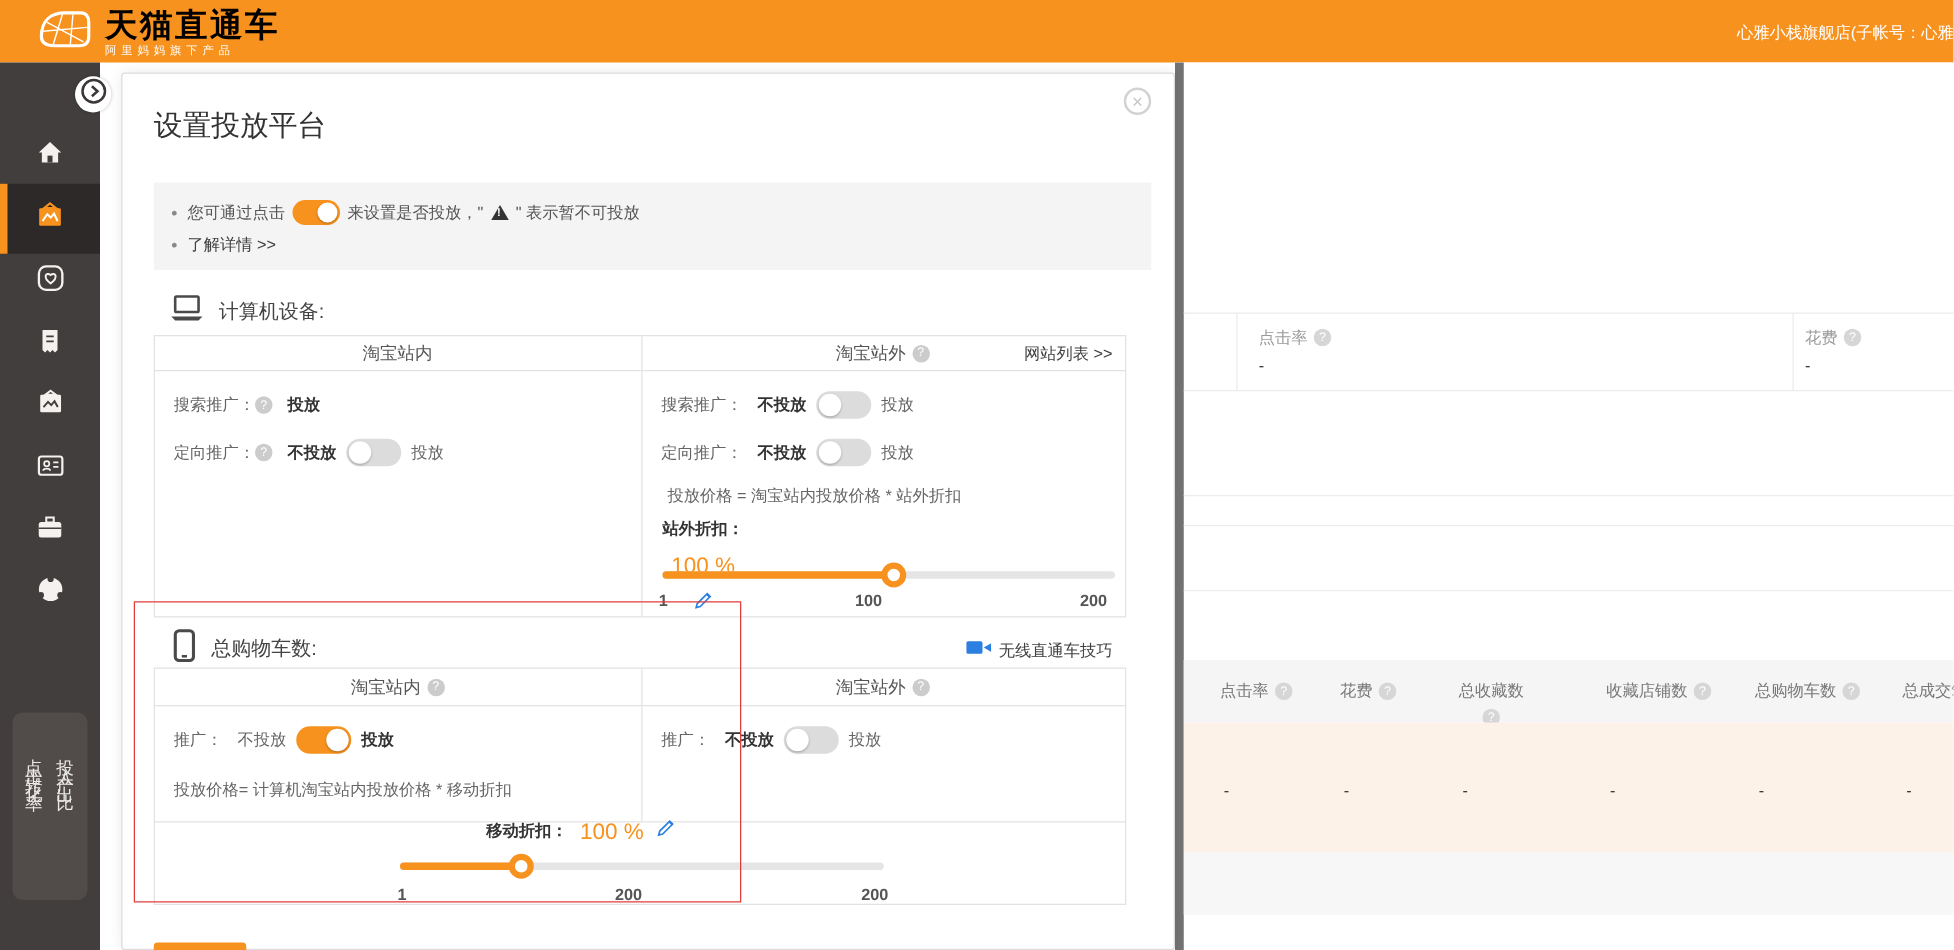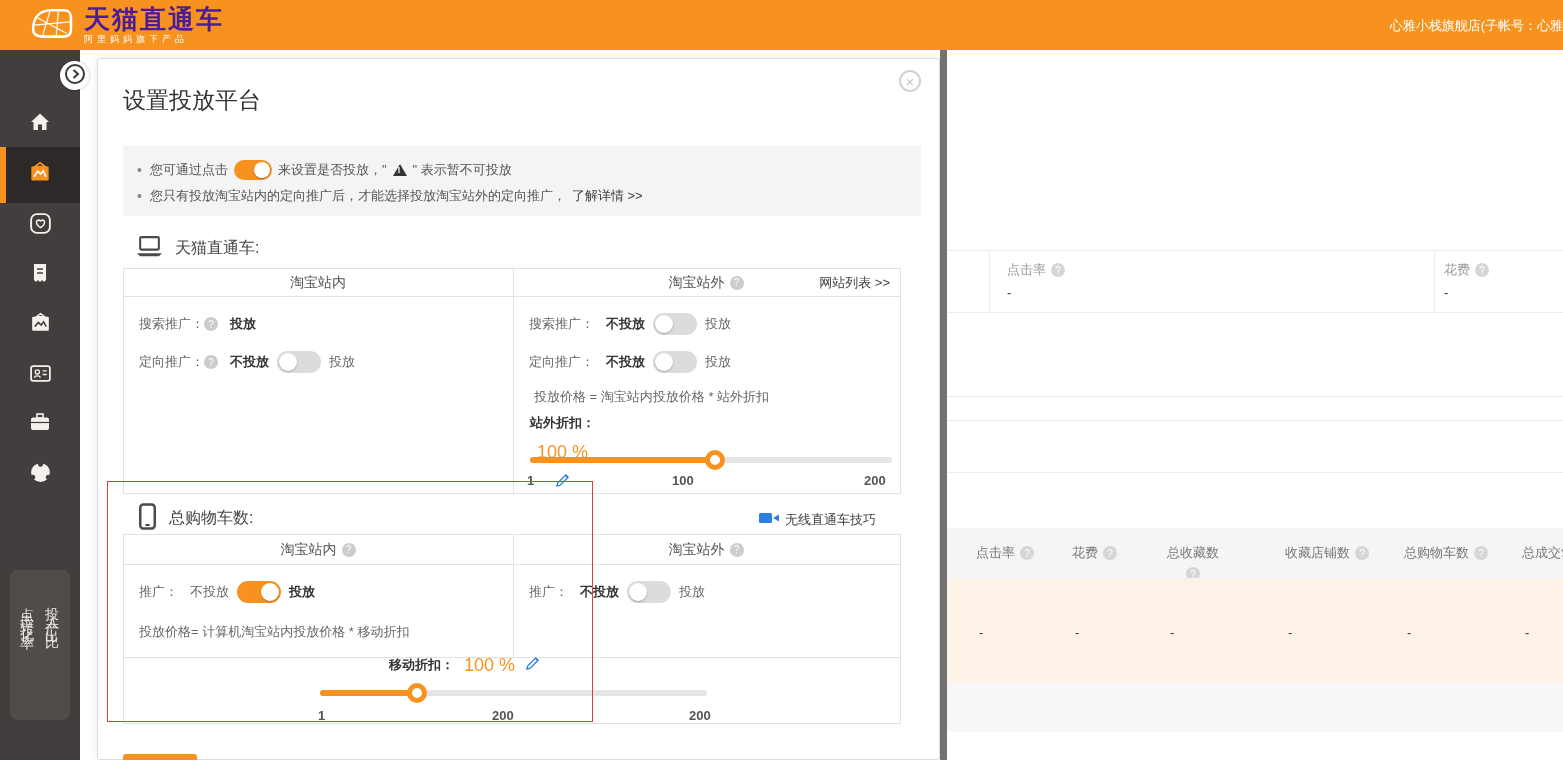--- a/index.html
+++ b/index.html
@@ -8,7 +8,7 @@
   
   .topbar{position:absolute;left:0;top:0;width:1563px;height:50px;background:#f8921e;overflow:hidden;}
   .logo{position:absolute;left:26px;top:4px;display:flex;align-items:center;gap:8px;}
-  .logo-title{color:#4c1d95;font-size:26px;font-weight:bold;letter-spacing:2px;line-height:26px;}
+  .logo-title{color:#000000;font-size:26px;font-weight:bold;letter-spacing:2px;line-height:26px;}
   .logo-sub{color:#fff;font-size:9px;letter-spacing:4px;margin-top:1px;}
   .account{position:absolute;right:-26px;top:17px;color:#fff;font-size:13px;white-space:nowrap;}
   

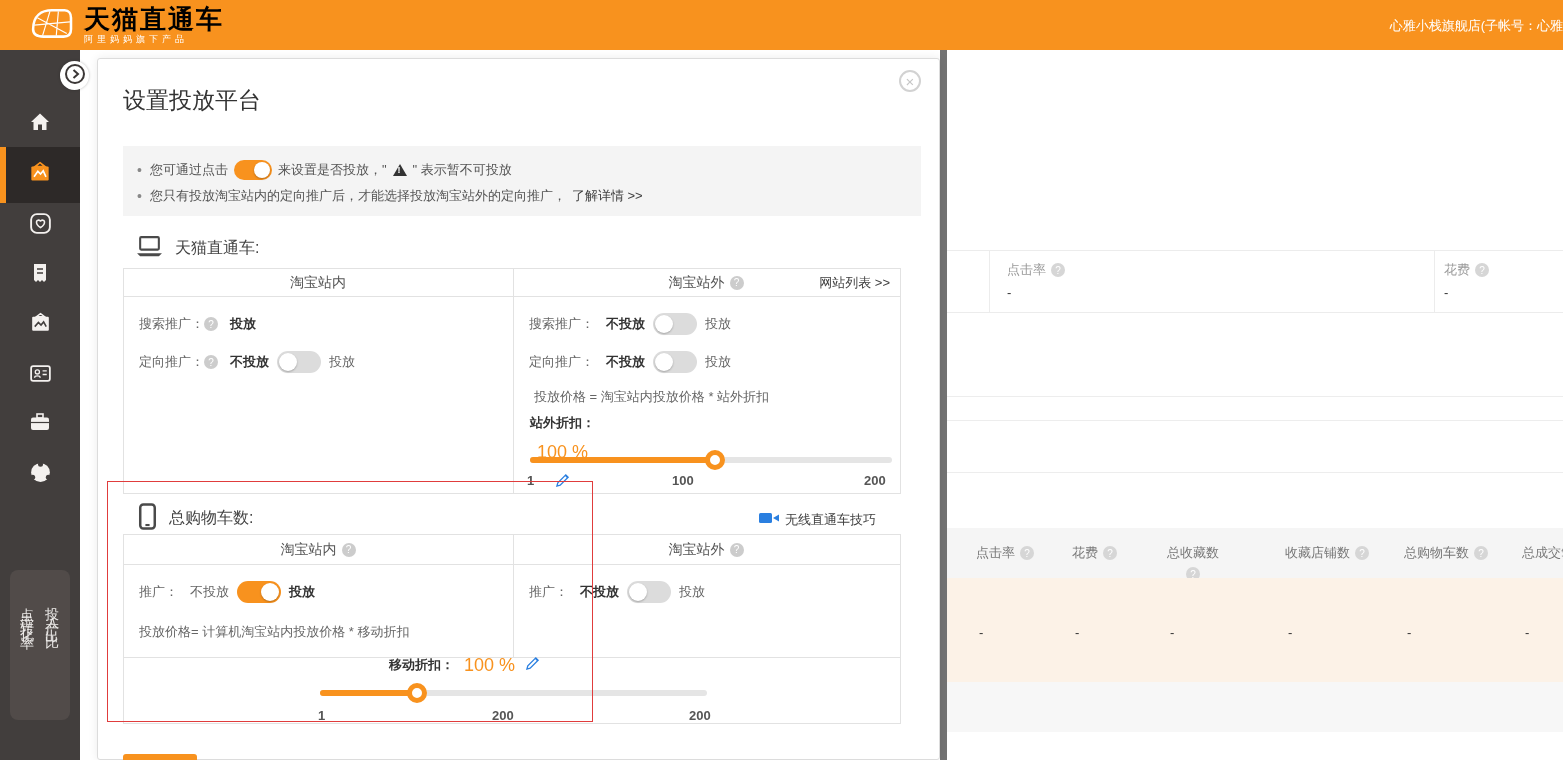--- a/index.html
+++ b/index.html
@@ -276,7 +276,6 @@
       </div>
       <div class="info-line">
         <span class="bullet">•</span>
-        <span>您只有投放淘宝站内的定向推广后，才能选择投放淘宝站外的定向推广，</span>
         <a class="blue-link">了解详情 &gt;&gt;</a>
       </div>
     </div>

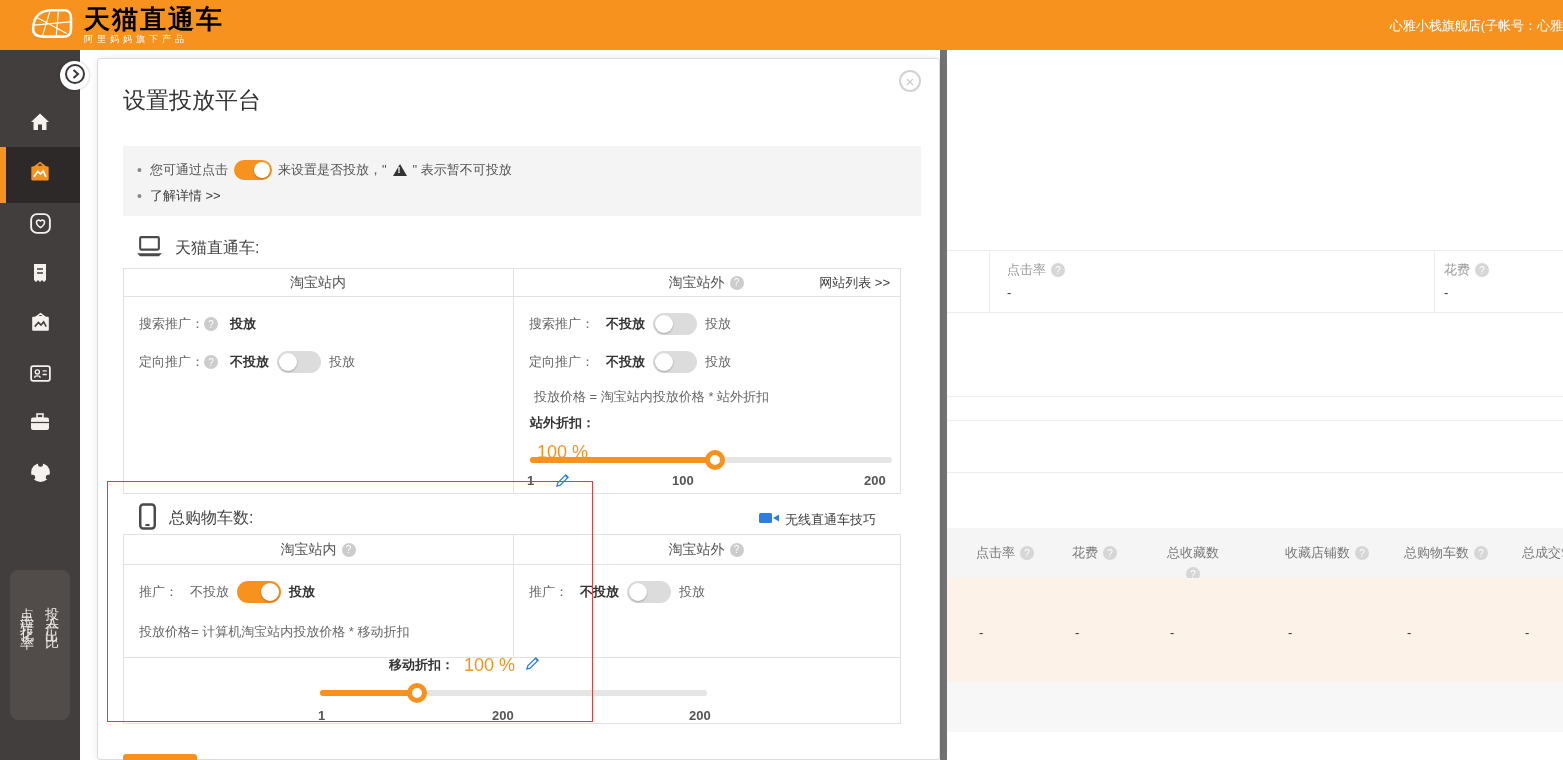--- a/index.html
+++ b/index.html
@@ -287,7 +287,7 @@
           <path d="M1 17.5 H25 L22 20.5 H4 Z" fill="#4a4a4a"></path>
         </svg>
       </span>
-      <span>天猫直通车:</span>
+      <span>计算机设备:</span>
     </div>
 
     <div class="ptable" style="top:209px;width:778px;height:226px;">

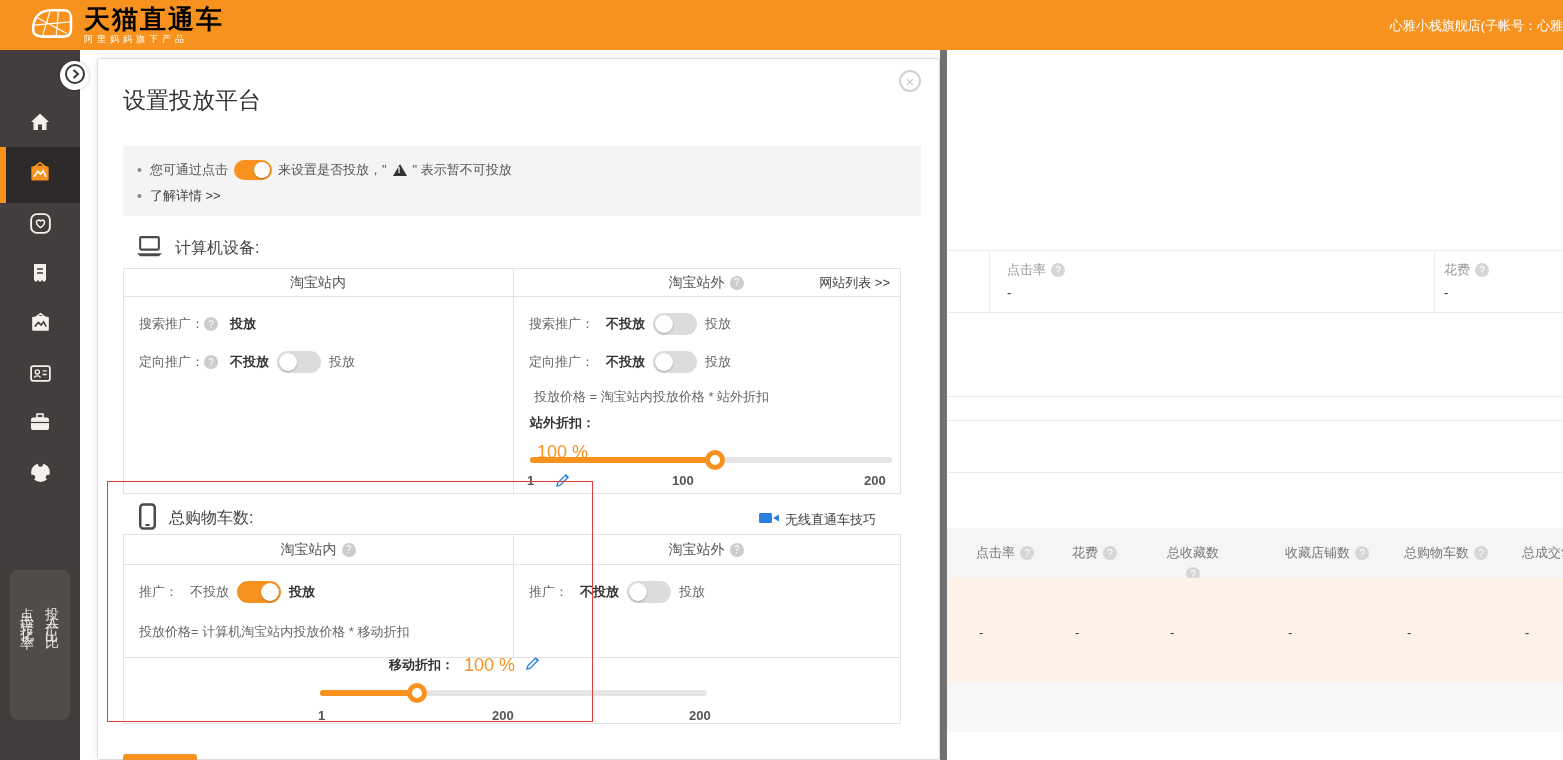--- a/index.html
+++ b/index.html
@@ -362,7 +362,7 @@
         <span class="shandle" style="left:51%;"></span>
       </div>
       <span class="slabel" style="left:403px;top:204px;">1</span>
-      <span class="slabel" style="left:548px;top:204px;">100</span>
+      <span class="slabel" style="left:560px;top:204px;">100</span>
       <span class="slabel" style="left:740px;top:204px;">200</span>
     </div>
 

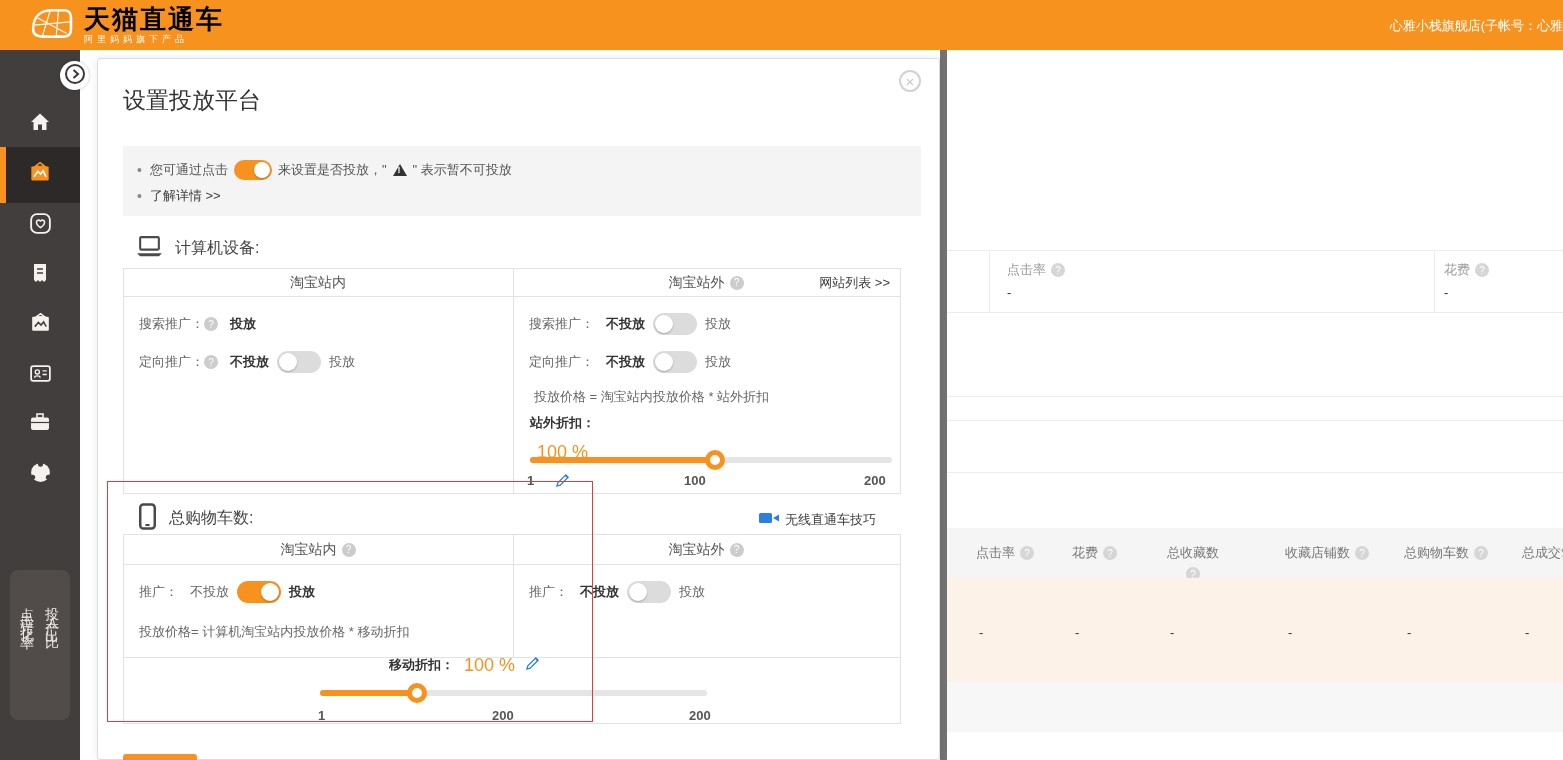--- a/index.html
+++ b/index.html
@@ -376,7 +376,7 @@
       <span>总购物车数:</span>
     </div>
 
-    <div class="vlink" style="left:661px;top:452px;align-items:center;">
+    <div class="vlink" style="left:675px;top:452px;align-items:center;">
       <span>
         <svg width="20" height="14" viewBox="0 0 20 14">
           <rect x="0" y="2" width="13" height="10" rx="1.5" fill="#2a7fe0"></rect>

